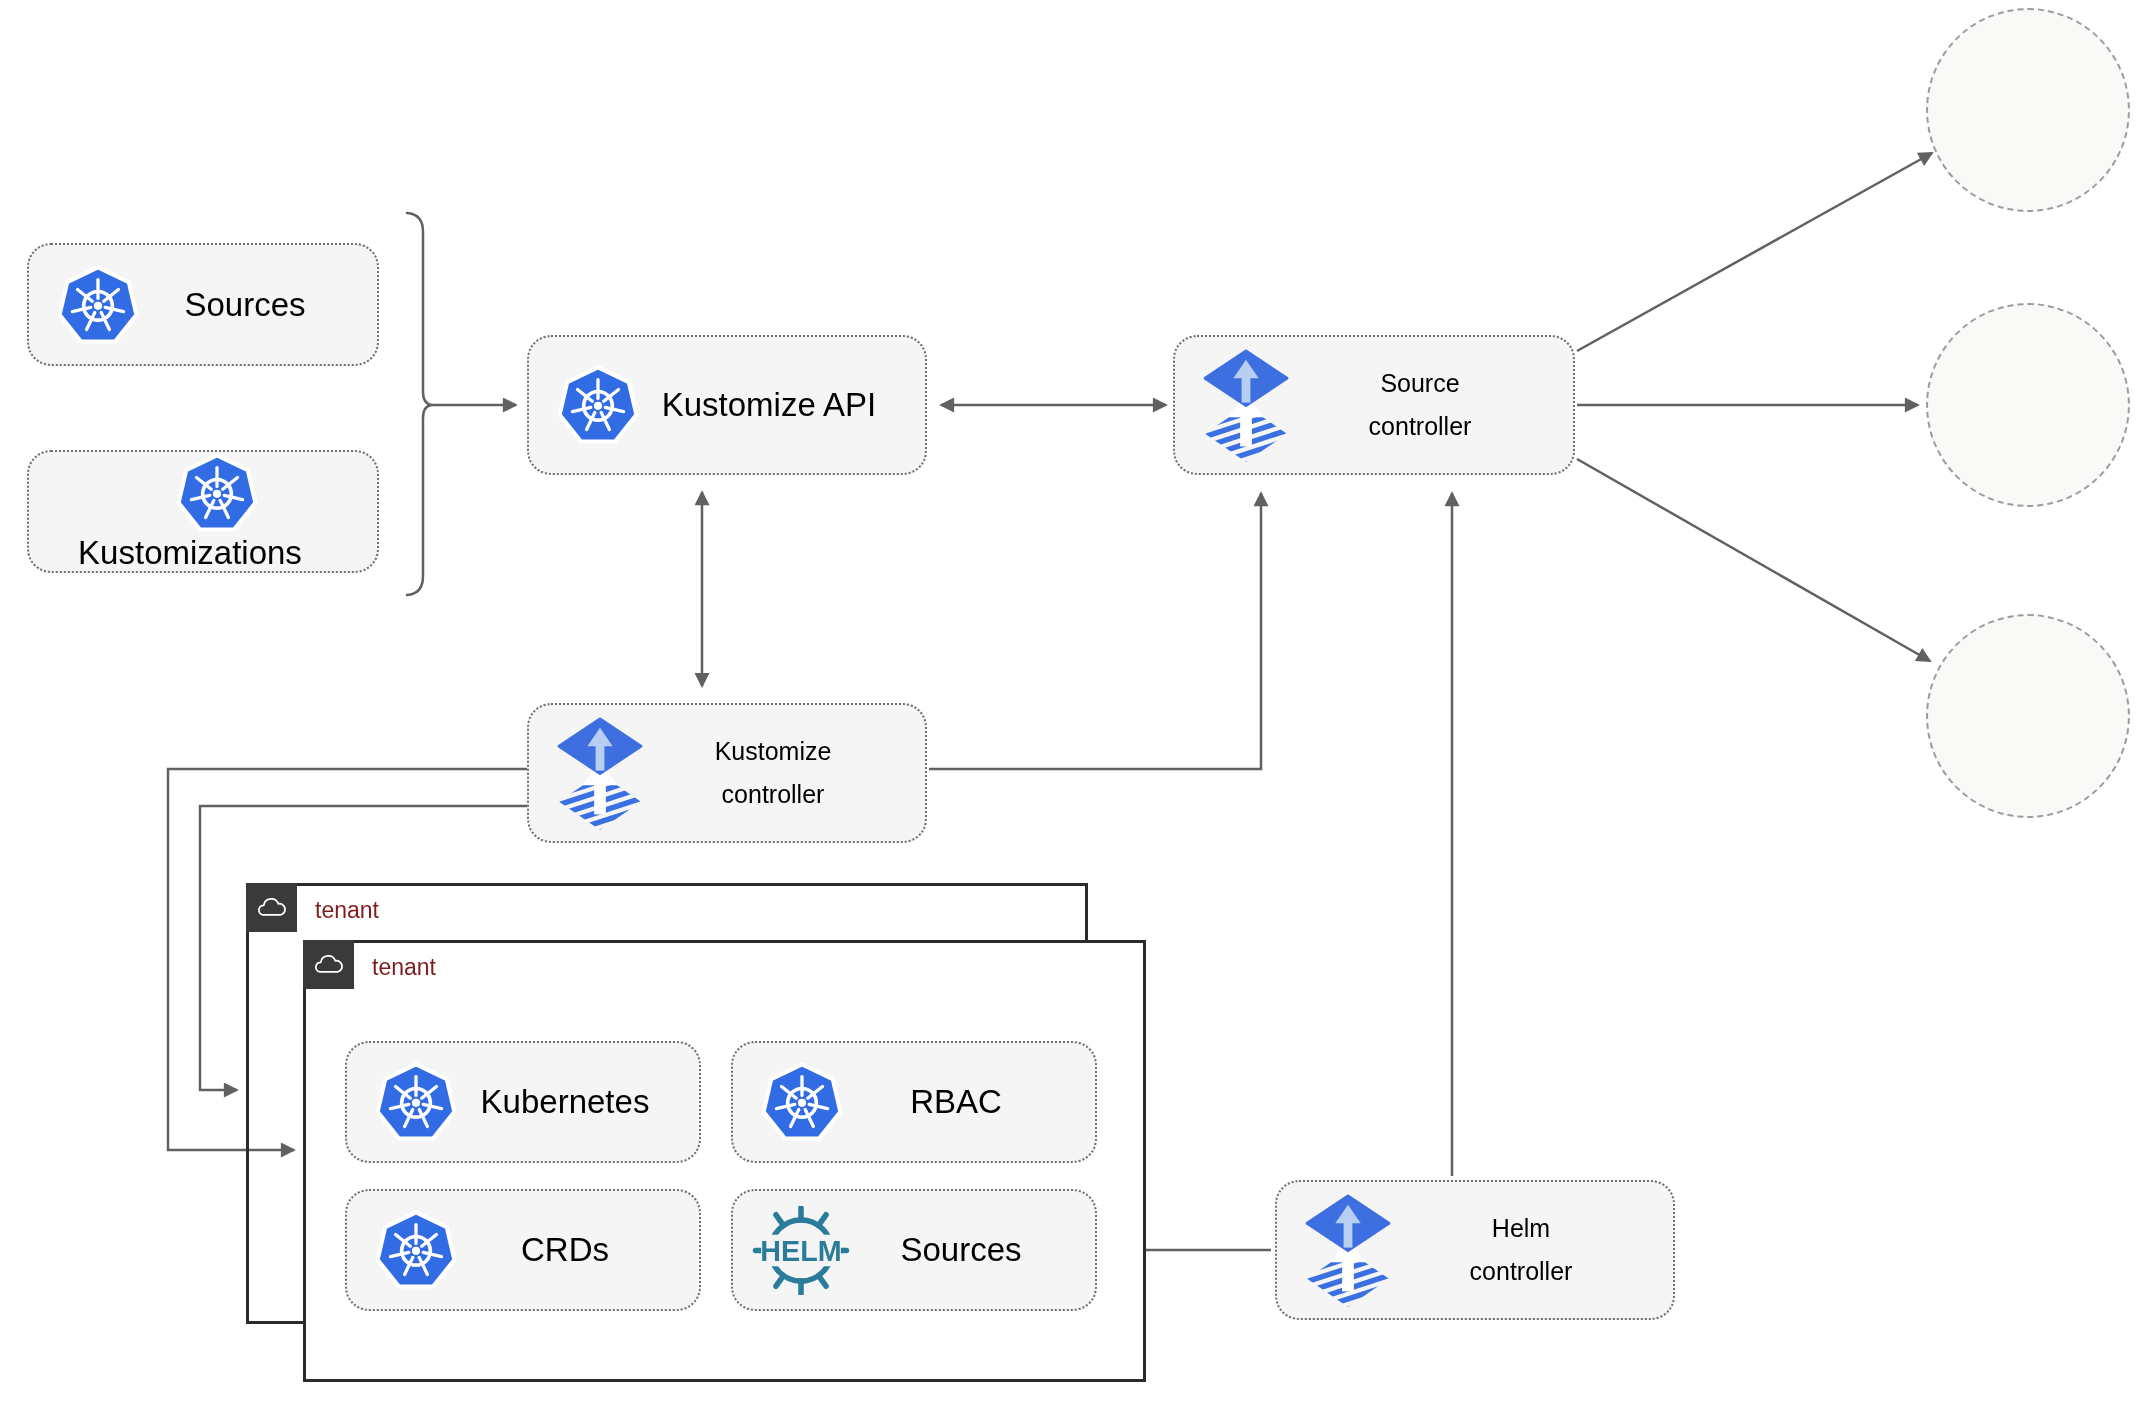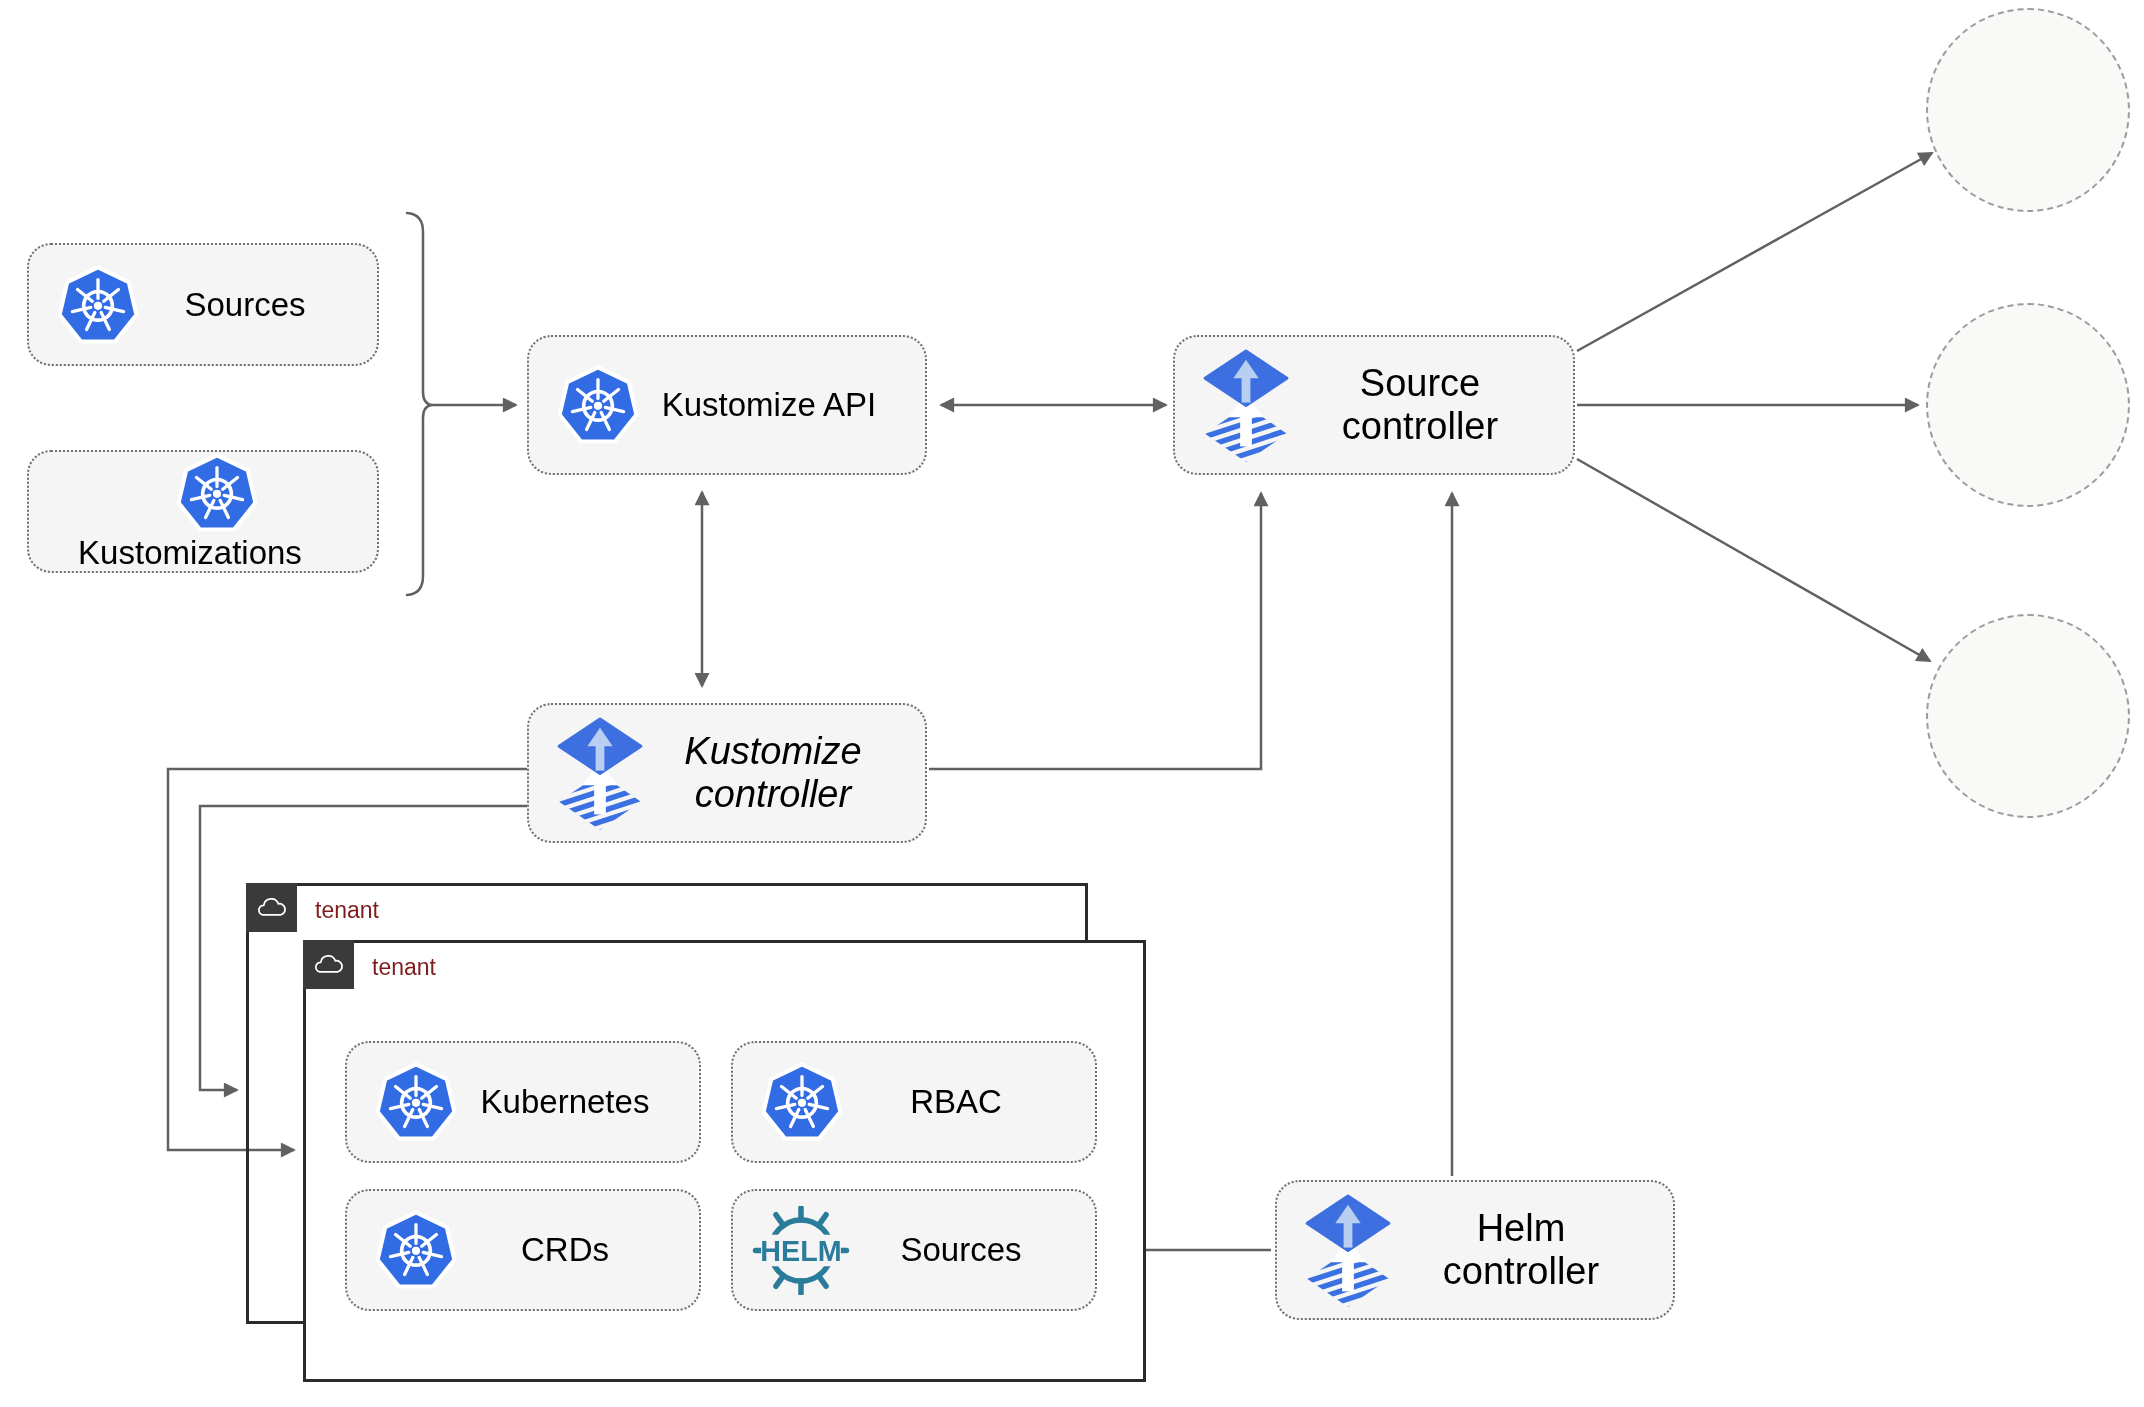--- a/index.html
+++ b/index.html
@@ -19,7 +19,7 @@
   }
   .node .icon { flex:0 0 auto; margin-left:28px; display:flex; align-items:center; }
   .node .label { flex:1; text-align:center; font-size:33px; padding-right:26px; }
-  .node .label2 { flex:1; text-align:center; font-size:38px; line-height:43px; padding-right:22px; }
+  .node .label2 { flex:1; text-align:center; font-size:25px; line-height:43px; padding-right:22px; }
 
   
   .circle-node {

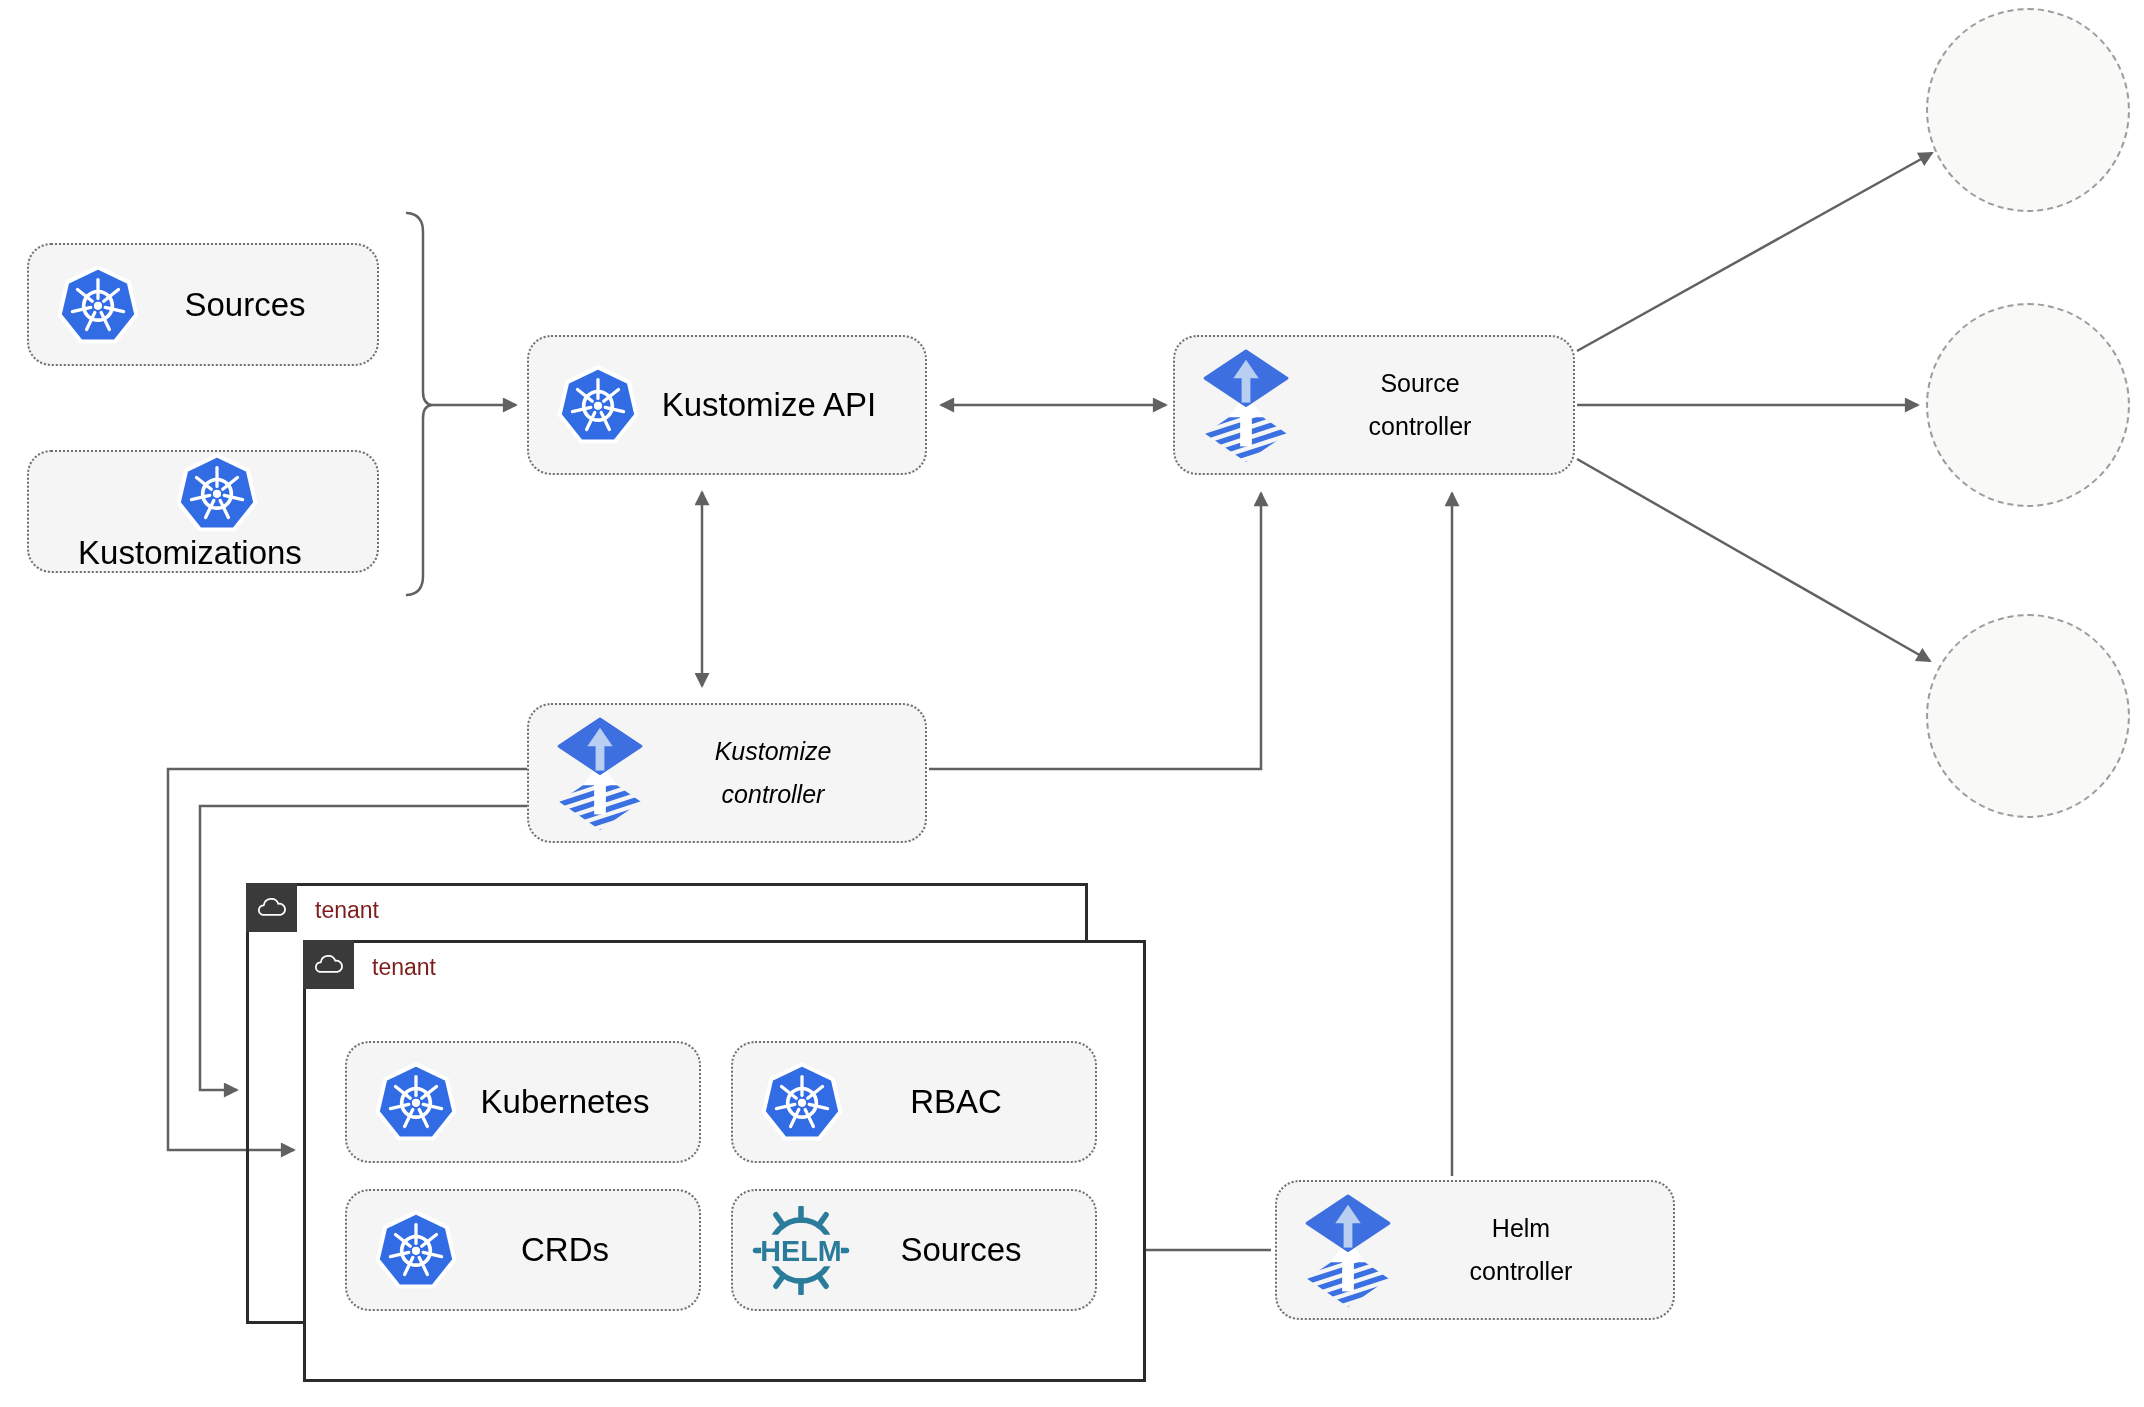--- a/index.html
+++ b/index.html
@@ -46,7 +46,7 @@
   .pos-kustomizations { left:27px;   top:450px;  width:352px; height:123px;flex-direction:column; }
   .pos-api            { left:527px;  top:335px;  width:400px; height:140px; }
   .pos-source-ctrl    { left:1173px; top:335px;  width:402px; height:140px; }
-  .pos-kustomize-ctrl { left:527px;  top:703px;  width:400px; height:140px;font-style:italic; }
+  .pos-kustomize-ctrl { left:527px;  top:703px;  width:400px; height:140px; }
   .pos-helm-ctrl      { left:1275px; top:1180px; width:400px; height:140px; }
   .pos-github         { left:1926px; top:8px; }
   .pos-gitlab         { left:1926px; top:303px; }

